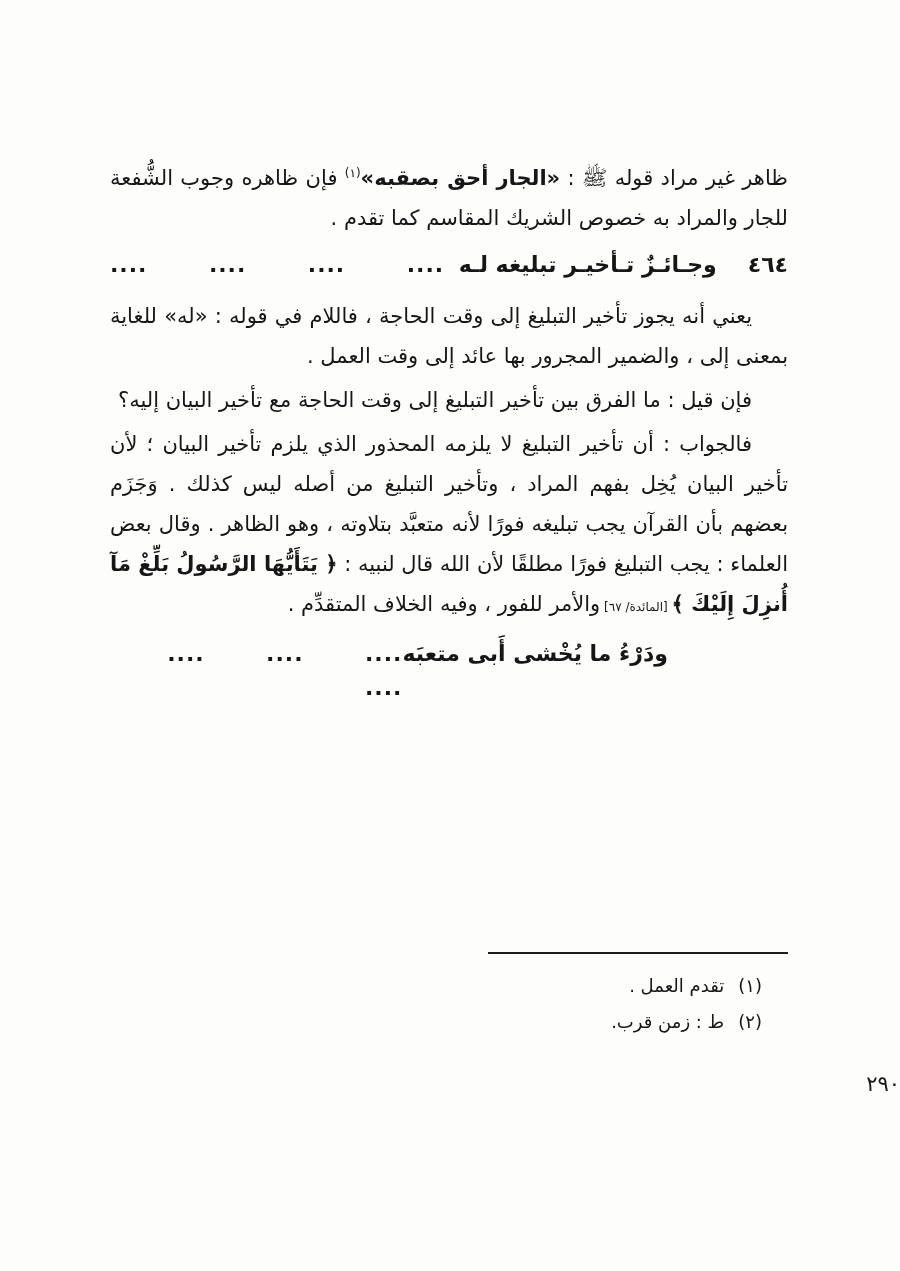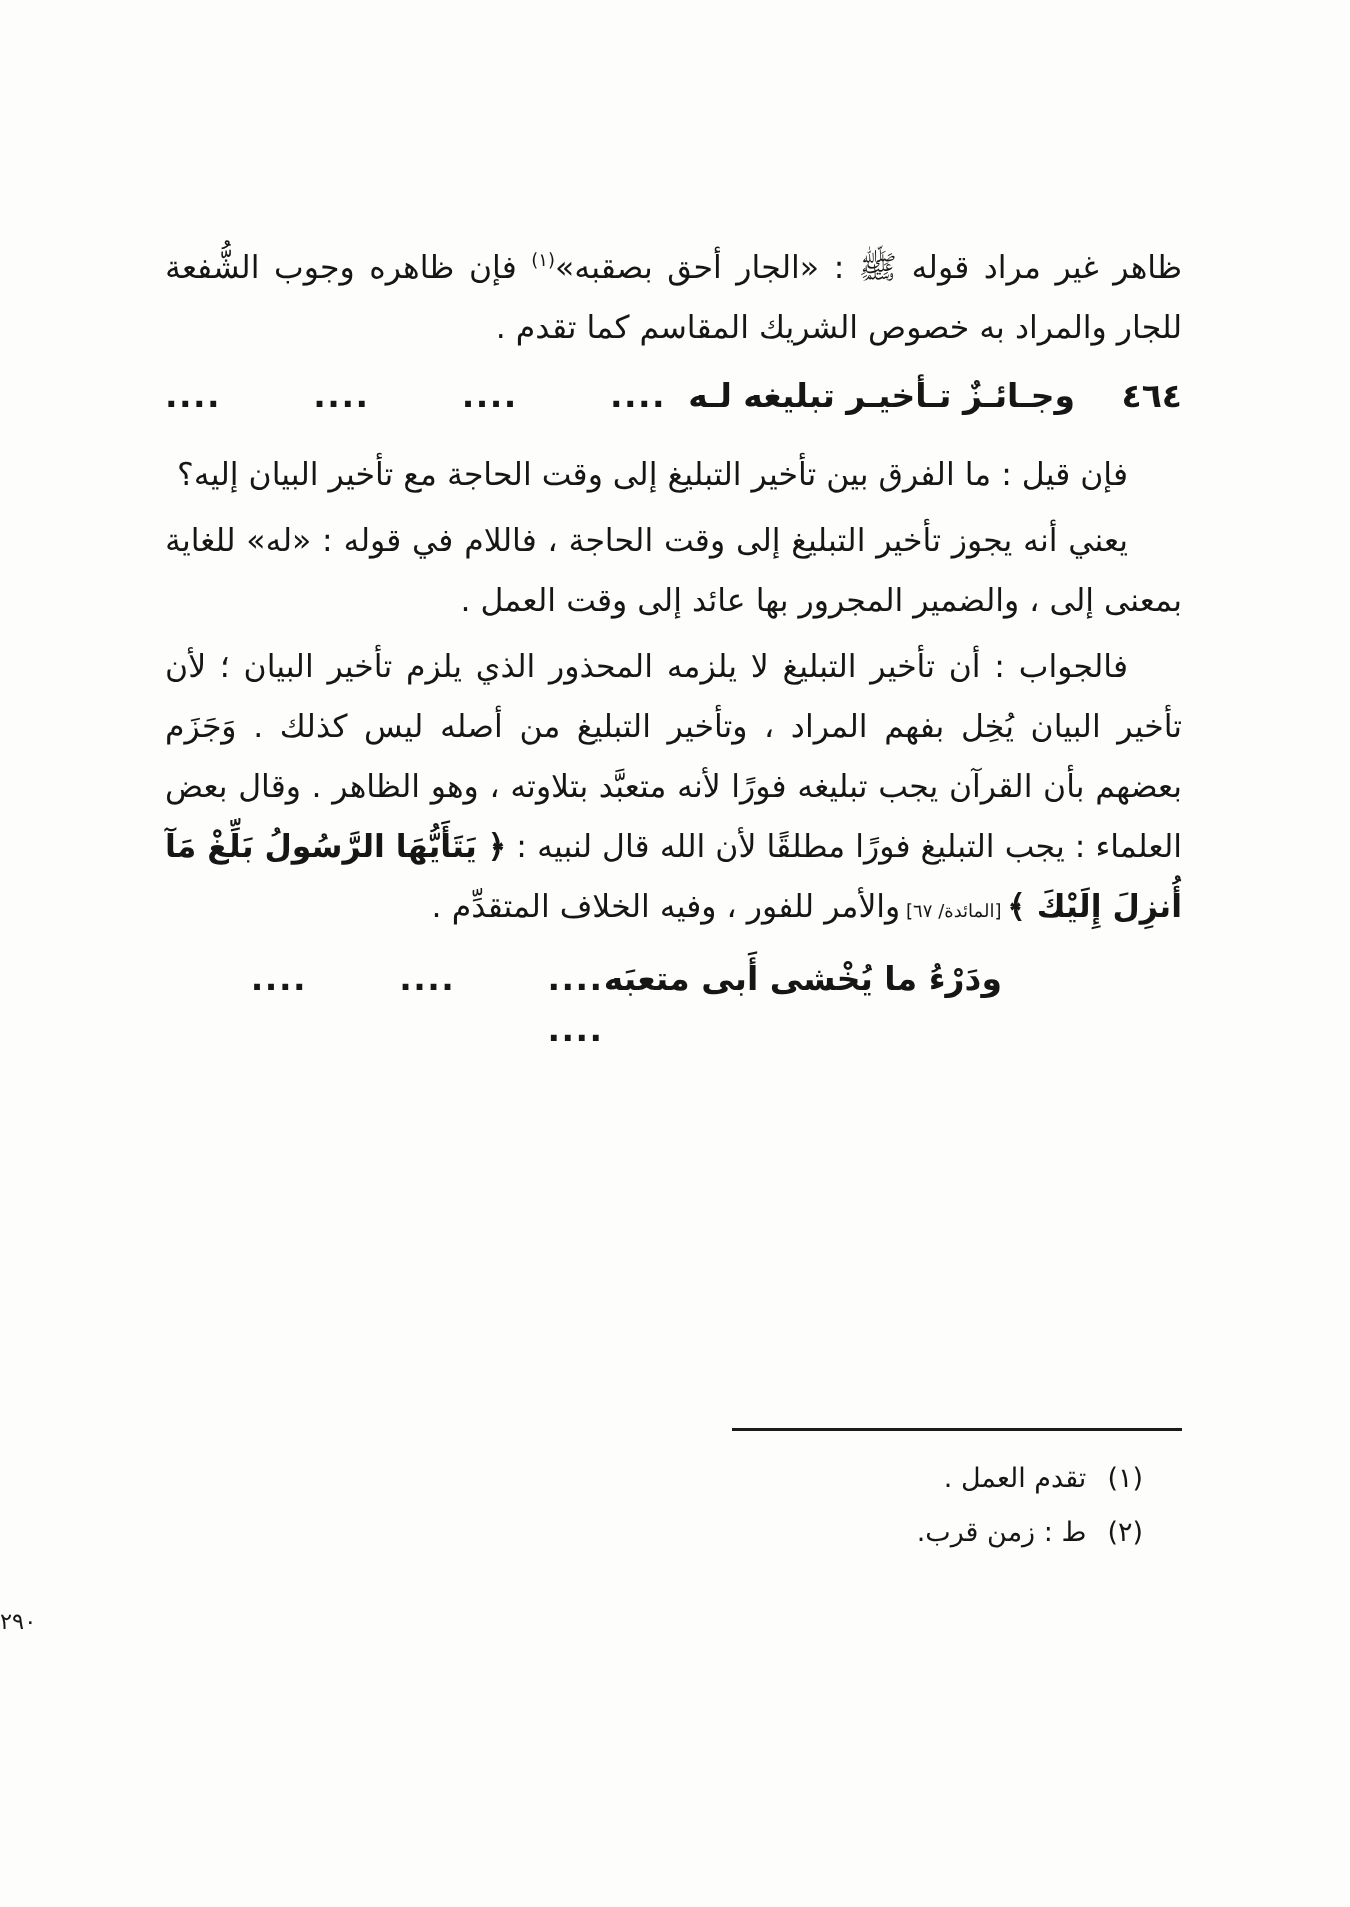--- a/index.html
+++ b/index.html
@@ -31,7 +31,7 @@
     text-align: justify;
   }
   p.para.indent { text-indent: 36px; }
-  .bold { font-weight: normal; }
+  .bold { font-weight: bold; }
   .quran { font-weight: bold; }
   .ayah-ref { font-size: 12px; }
   sup.fnmark {

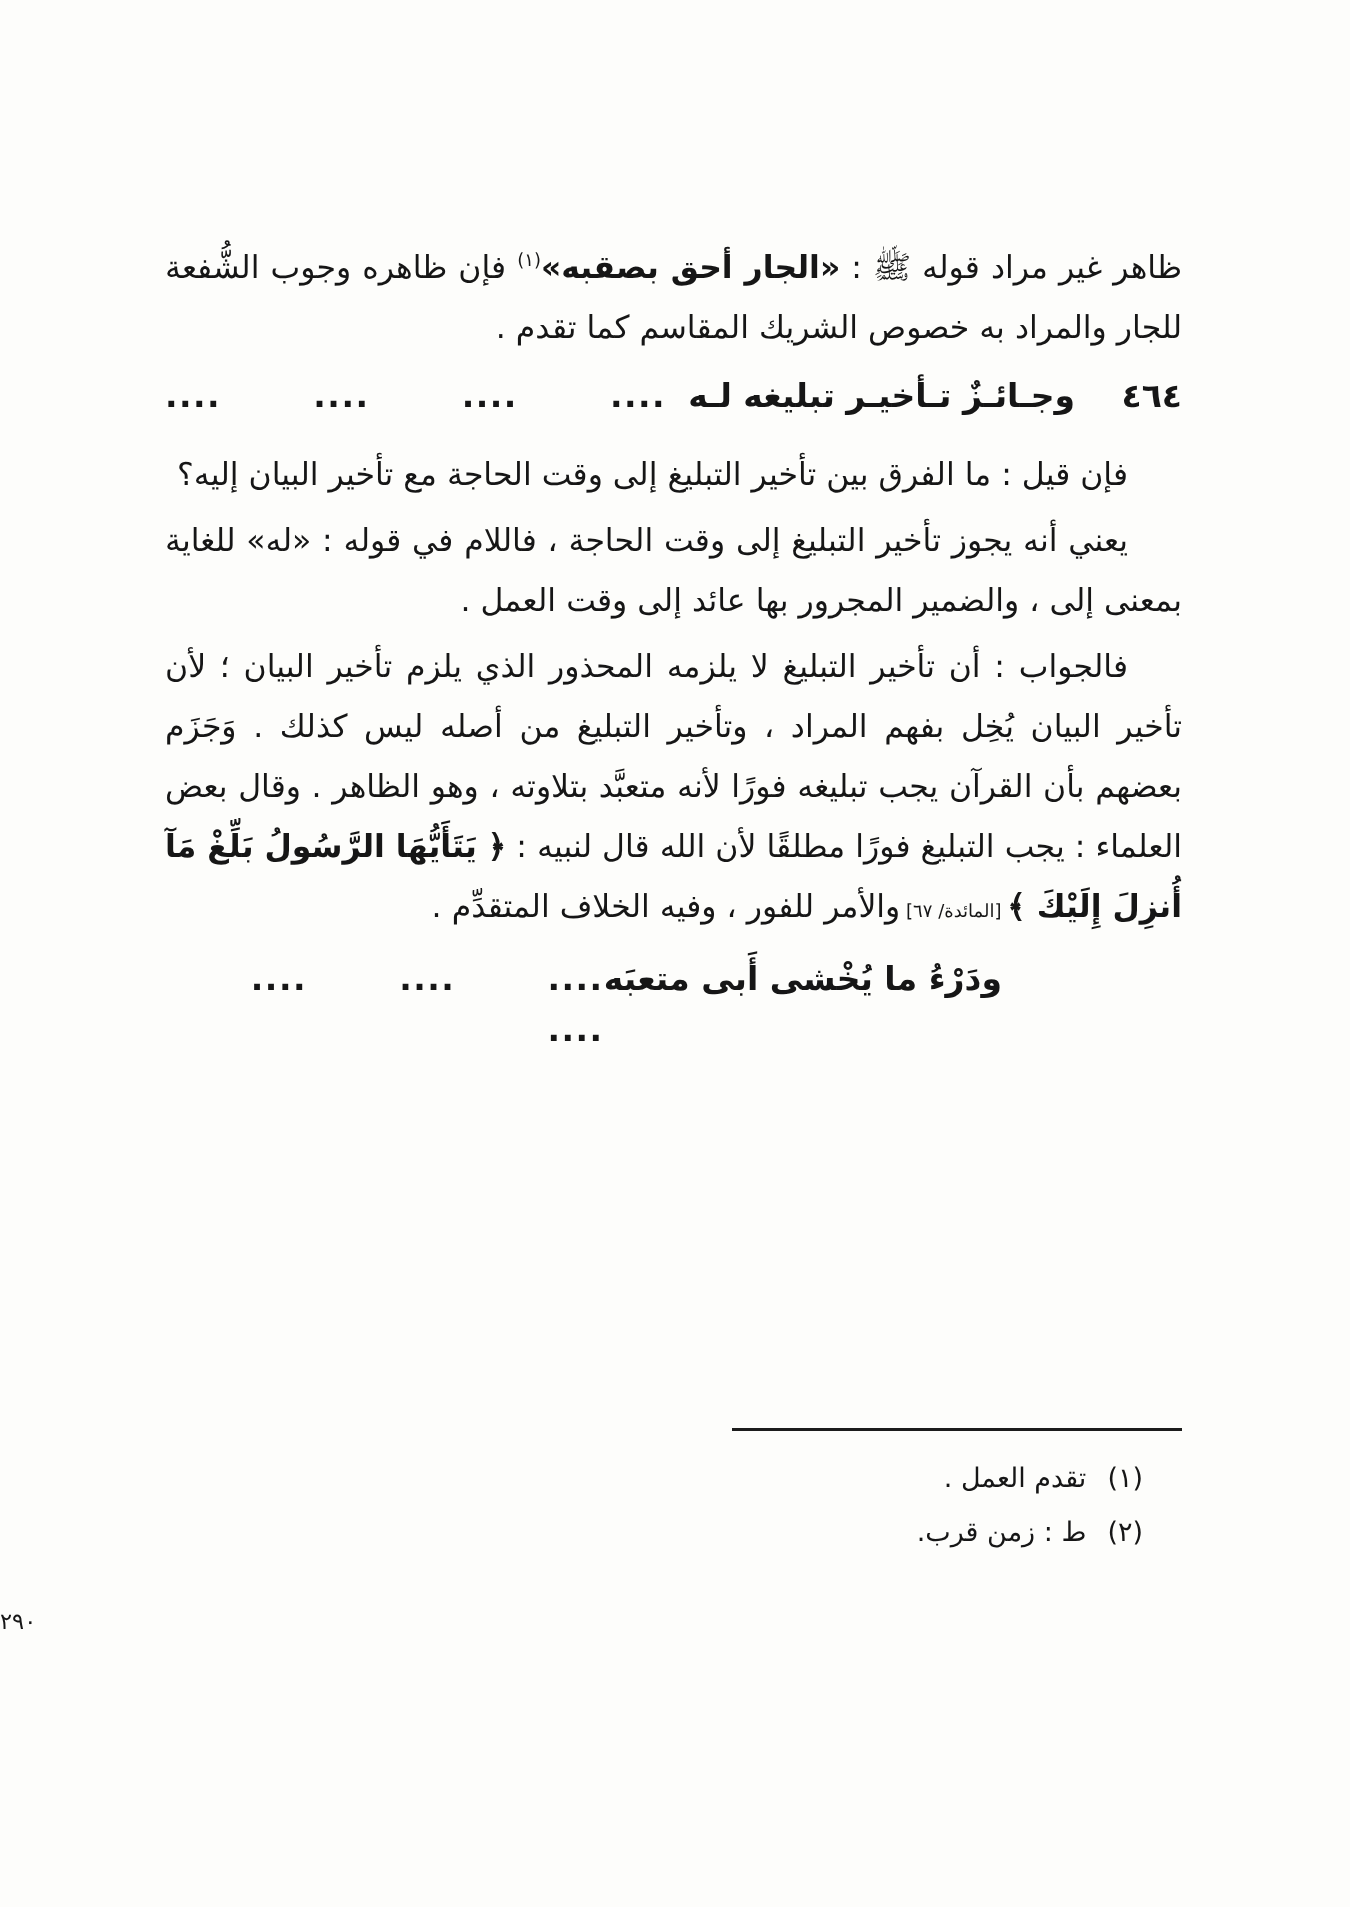--- a/index.html
+++ b/index.html
@@ -102,9 +102,9 @@
       <span class="dots">.... .... .... ....</span>
     </div>
 
+    <p class="para indent">يعني أنه يجوز تأخير التبليغ إلى وقت الحاجة ، فاللام في قوله : «له» للغاية بمعنى إلى ، والضمير المجرور بها عائد إلى وقت العمل .</p>
+
     <p class="para indent">فإن قيل : ما الفرق بين تأخير التبليغ إلى وقت الحاجة مع تأخير البيان إليه؟</p>
-
-    <p class="para indent">يعني أنه يجوز تأخير التبليغ إلى وقت الحاجة ، فاللام في قوله : «له» للغاية بمعنى إلى ، والضمير المجرور بها عائد إلى وقت العمل .</p>
 
     <p class="para indent"><span>فالجواب : أن تأخير التبليغ لا يلزمه المحذور الذي يلزم تأخير البيان ؛ لأن تأخير البيان يُخِل بفهم المراد ، وتأخير التبليغ من أصله ليس كذلك . وَجَزَم بعضهم بأن القرآن يجب تبليغه فورًا لأنه متعبَّد بتلاوته ، وهو الظاهر . وقال بعض العلماء : يجب التبليغ فورًا مطلقًا لأن الله قال لنبيه : </span><span class="quran">﴿ يَتَأَيُّهَا الرَّسُولُ بَلِّغْ مَآ أُنزِلَ إِلَيْكَ ﴾</span><span class="ayah-ref"> [المائدة/ ٦٧] </span><span>والأمر للفور ، وفيه الخلاف المتقدِّم .</span></p>
 

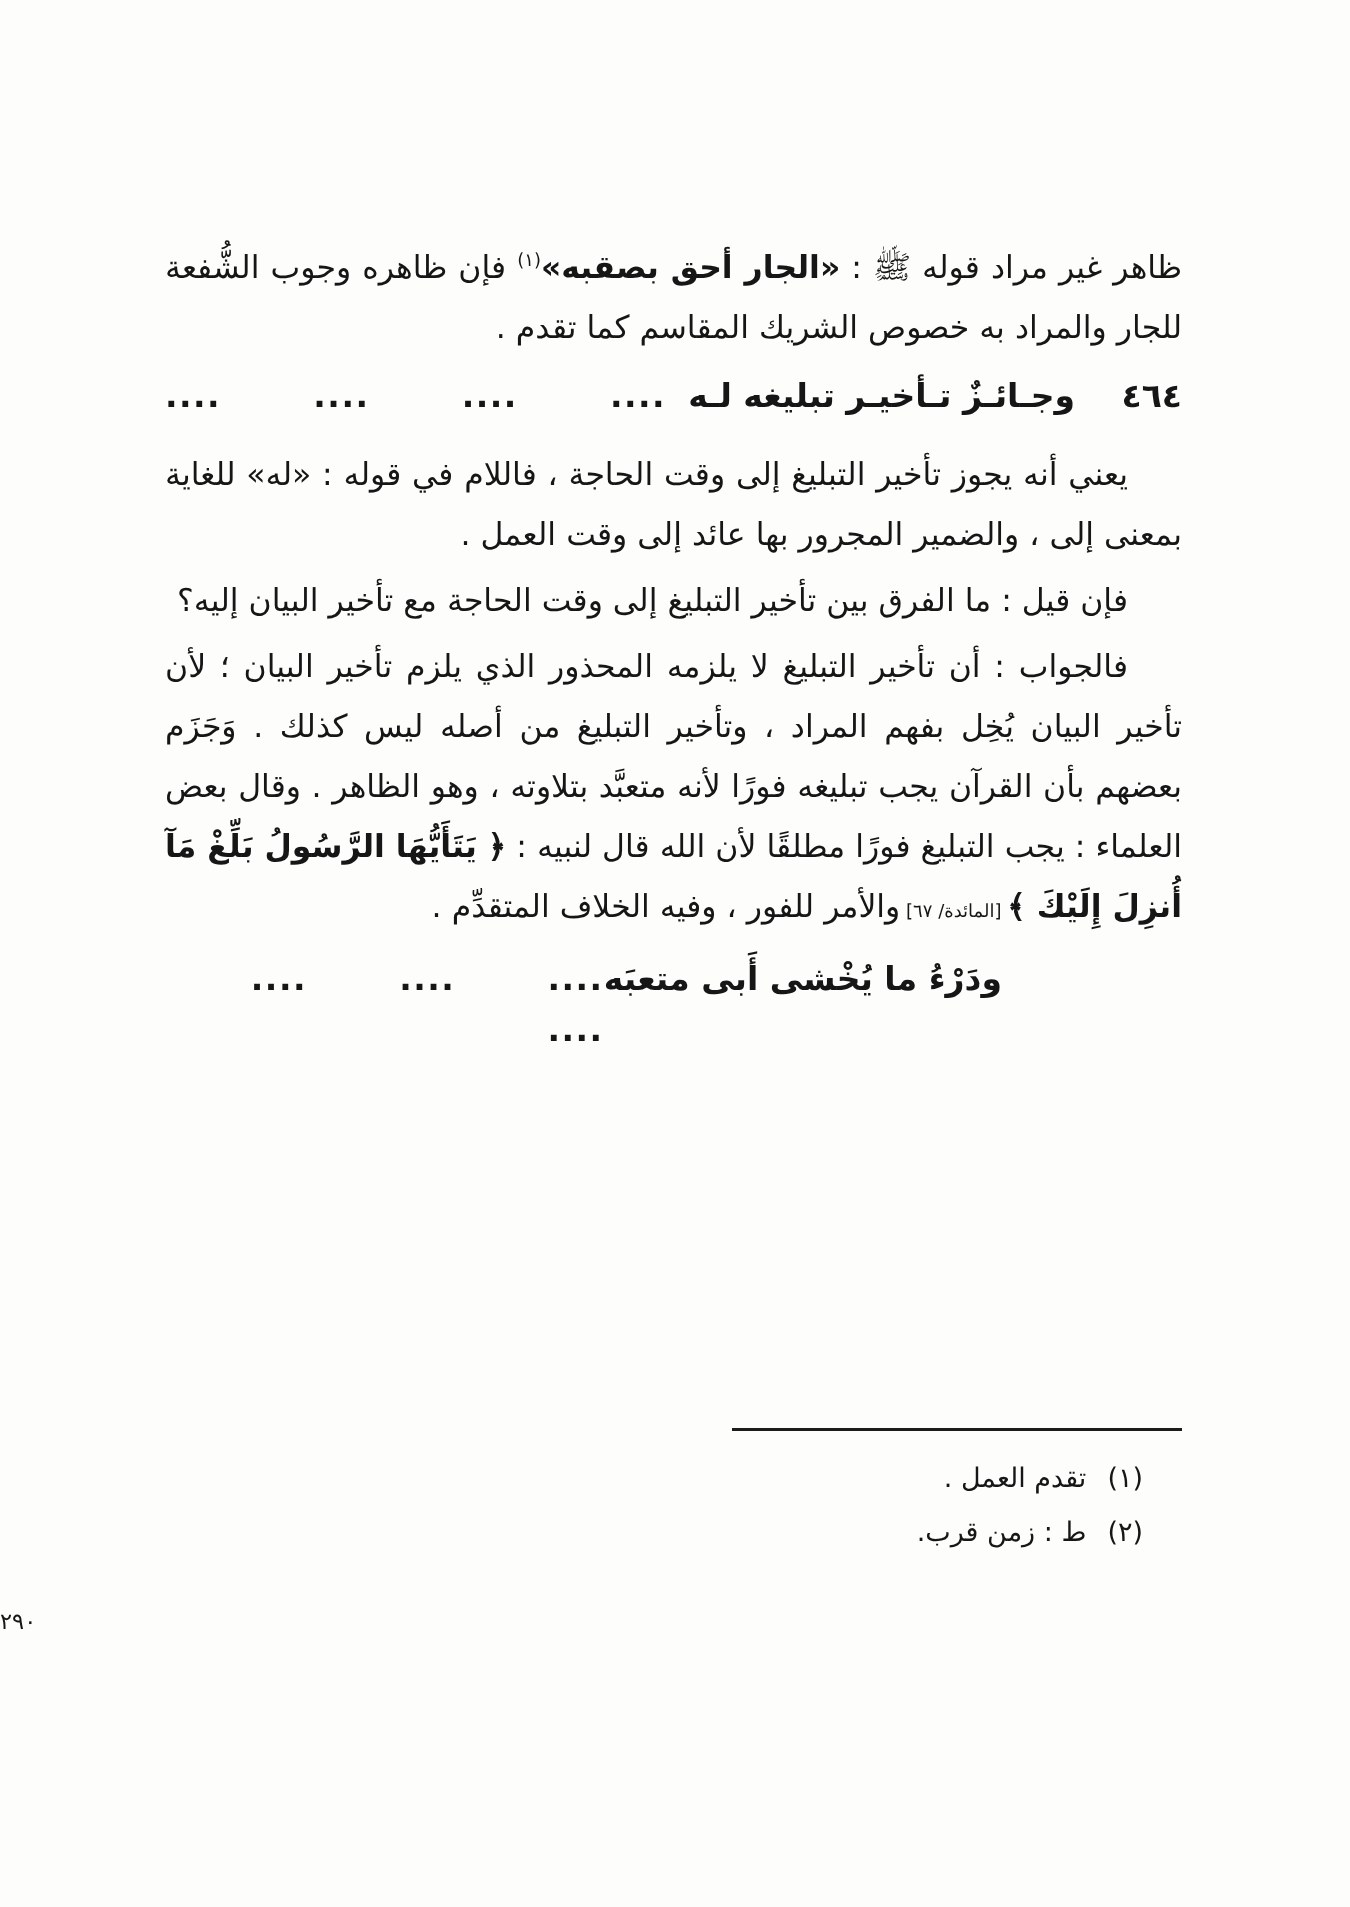--- a/index.html
+++ b/index.html
@@ -83,8 +83,8 @@
     top: 1072px;
     left: 0;
     width: 100%;
-    text-align: left;
-    font-size: 15px;
+    text-align: right;
+    font-size: 21px;
     letter-spacing: 2px;
   }
 </style>

